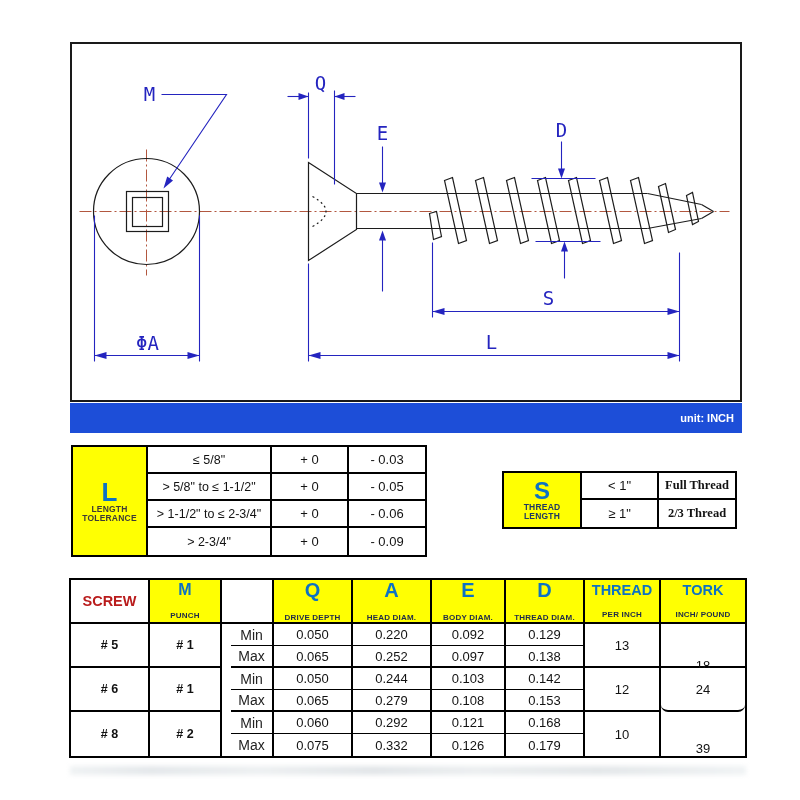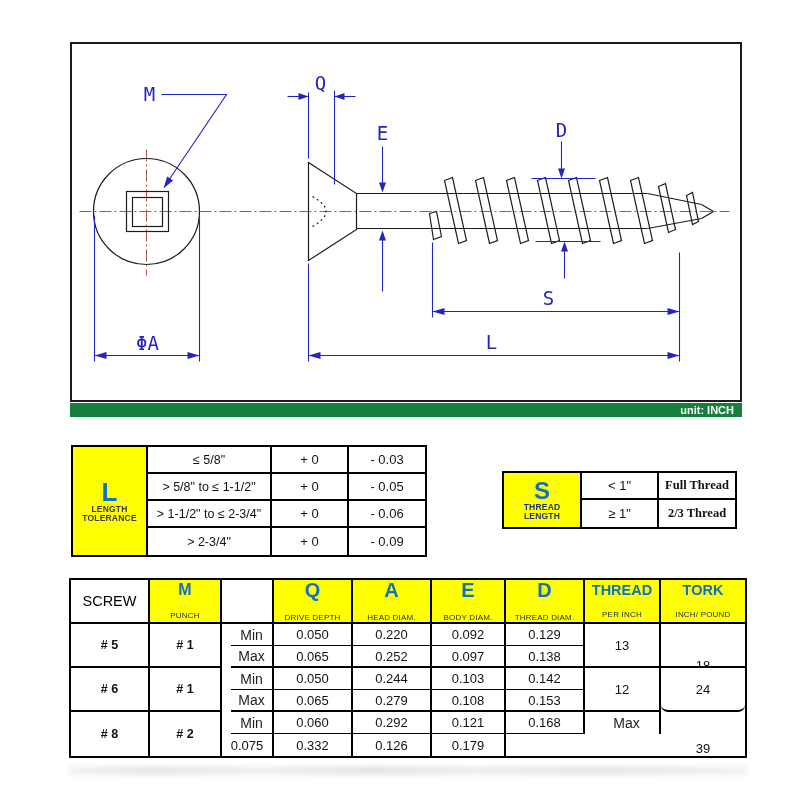--- a/index.html
+++ b/index.html
@@ -10,8 +10,8 @@
   .drawing-box{position:absolute;left:70px;top:42px;width:672px;height:360px;
                border:2.5px solid #1a1a1a;box-sizing:border-box;background:#fff;}
   .drawing-box svg{display:block;}
-  .unit-bar{position:absolute;left:70px;top:403px;width:672px;height:14px;
-            background:#15803d;box-sizing:border-box;display:flex;align-items:center;
+  .unit-bar{position:absolute;left:70px;top:403px;width:672px;height:30px;
+            background:#1d4ed8;box-sizing:border-box;display:flex;align-items:center;
             justify-content:flex-end;padding-right:8px;}
   .unit-bar span{color:#fff;font-size:11px;font-weight:bold;}
 

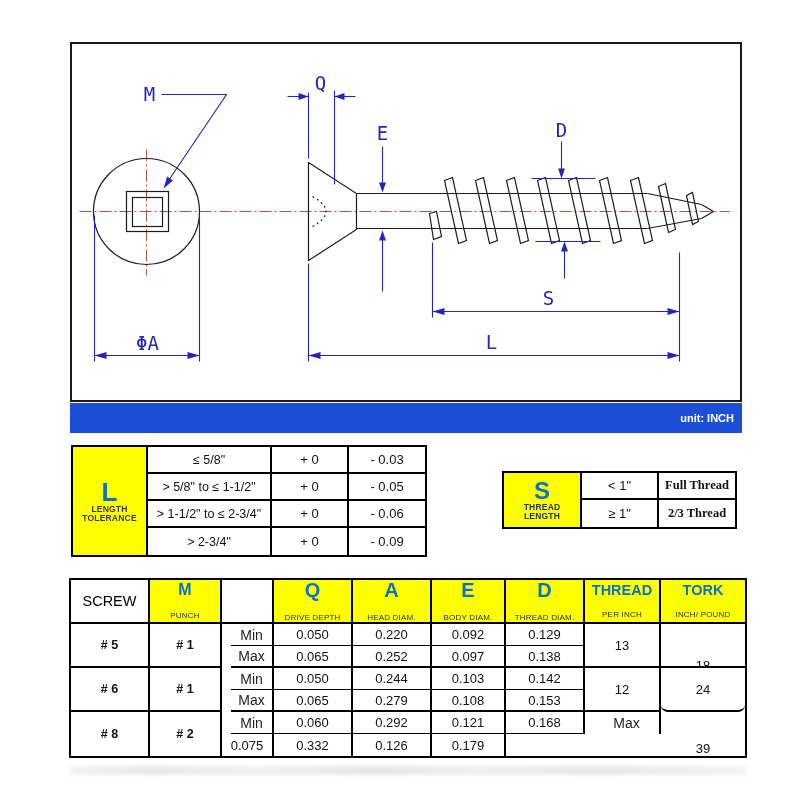--- a/index.html
+++ b/index.html
@@ -50,7 +50,7 @@
   .hdr-big{color:#0d72c4;font-weight:bold;font-size:20px;}
   .hdr-big.md{font-size:14.5px;}
   .hdr-sub{font-size:8px;font-weight:normal;color:#1e2a4a;letter-spacing:.2px;margin-top:12px;}
-  .screw-hdr{color:#000000;font-weight:normal;font-size:14.5px;}
+  .screw-hdr{color:#b91c1c;font-weight:bold;font-size:14.5px;}
   .num{font-size:13px;}
   .minmax{font-size:14px;color:#222;margin-left:9px;}
   .screwno{font-size:12.5px;font-weight:bold;}

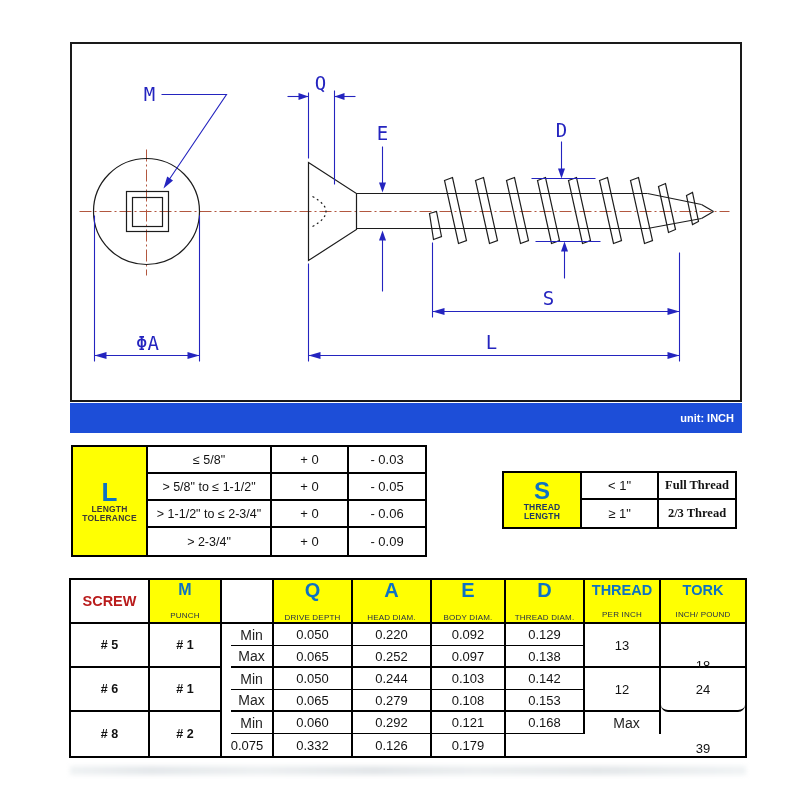--- a/index.html
+++ b/index.html
@@ -49,7 +49,7 @@
   .hdr{flex-direction:column;line-height:1;gap:2px;}
   .hdr-big{color:#0d72c4;font-weight:bold;font-size:20px;}
   .hdr-big.md{font-size:14.5px;}
-  .hdr-sub{font-size:8px;font-weight:normal;color:#1e2a4a;letter-spacing:.2px;margin-top:12px;}
+  .hdr-sub{font-size:8px;font-weight:bold;color:#1e2a4a;letter-spacing:.2px;margin-top:12px;}
   .screw-hdr{color:#b91c1c;font-weight:bold;font-size:14.5px;}
   .num{font-size:13px;}
   .minmax{font-size:14px;color:#222;margin-left:9px;}

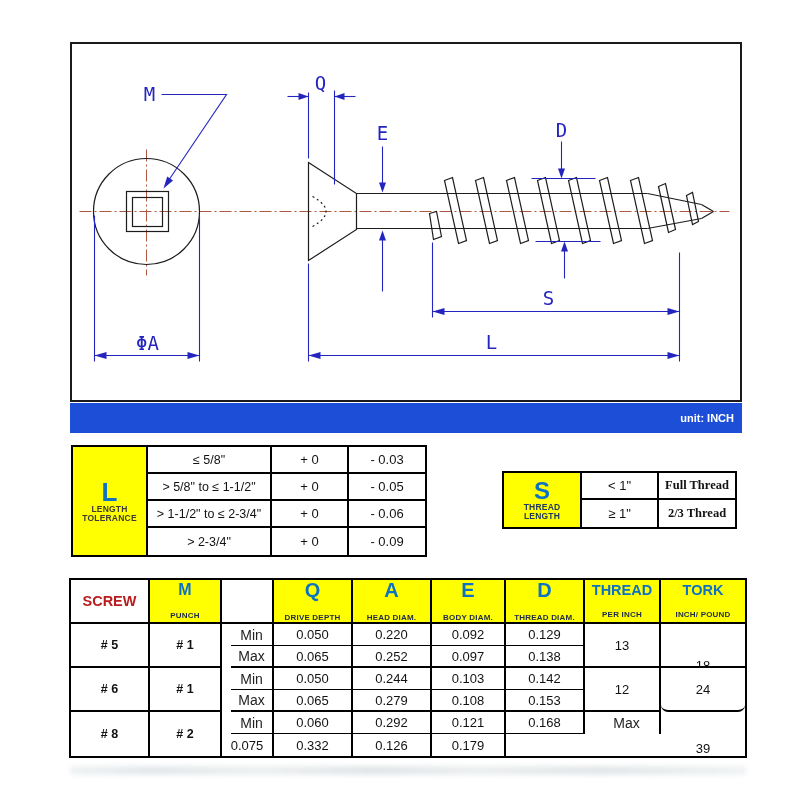--- a/index.html
+++ b/index.html
@@ -278,6 +278,7 @@
     <div class="cell br2 bb1 num">0.292</div>
     <div class="cell br2 bb1 num">0.121</div>
     <div class="cell br2 bb1 num">0.168</div>
+    <div class="cell br2 num" style="grid-area:6/8/8/9;">10</div>
     <div class="cell num" style="grid-area:6/9/8/10;margin-top:28px;">39</div>
     <div class="cell br2 minmax">Max</div>
     <div class="cell br2 num">0.075</div>

